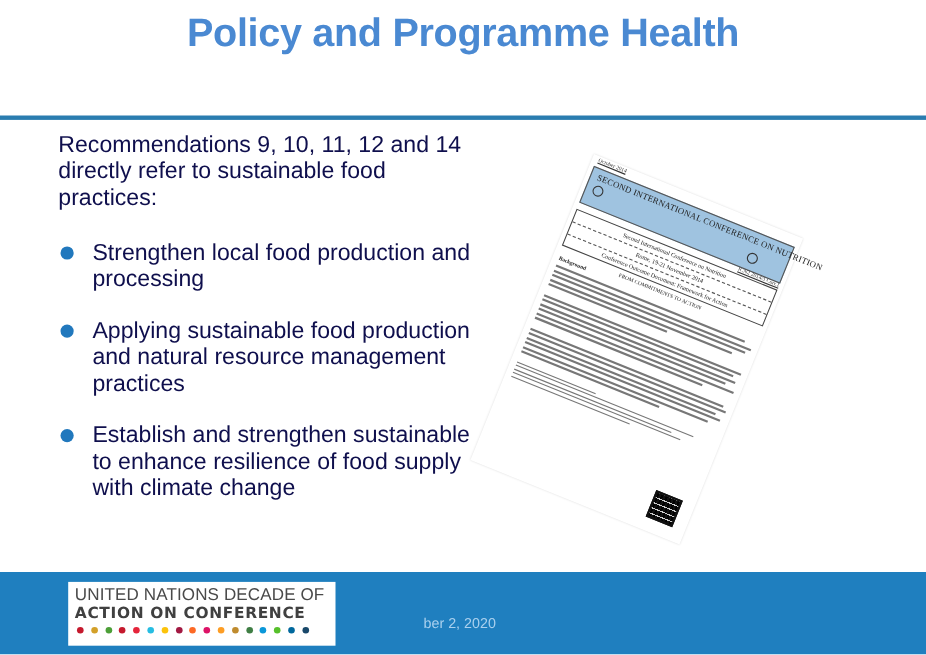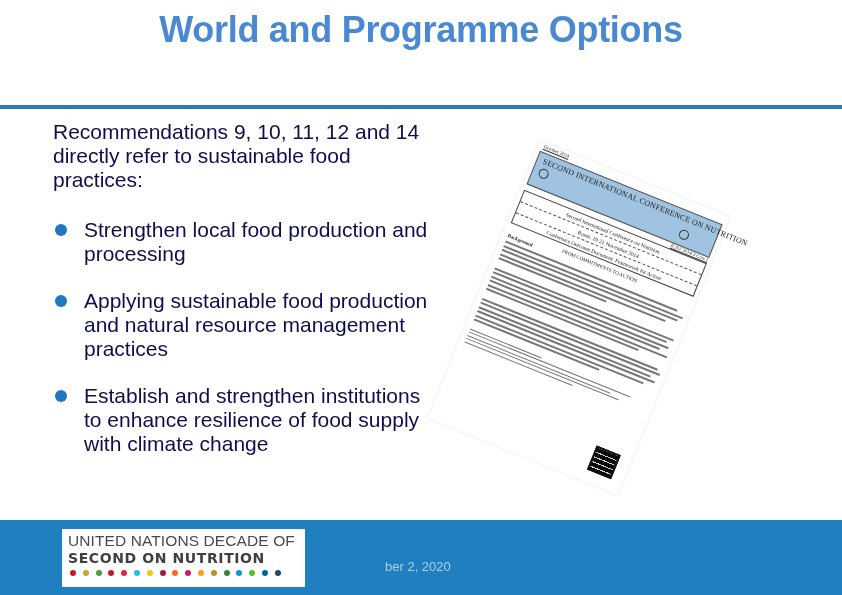--- a/index.html
+++ b/index.html
@@ -97,7 +97,7 @@
 <body>
 
 <div class="title">
-  <div>World and Programme Options</div>
+  <div>Policy and Programme Health</div>
 </div>
 <div class="title-rule"></div>
 

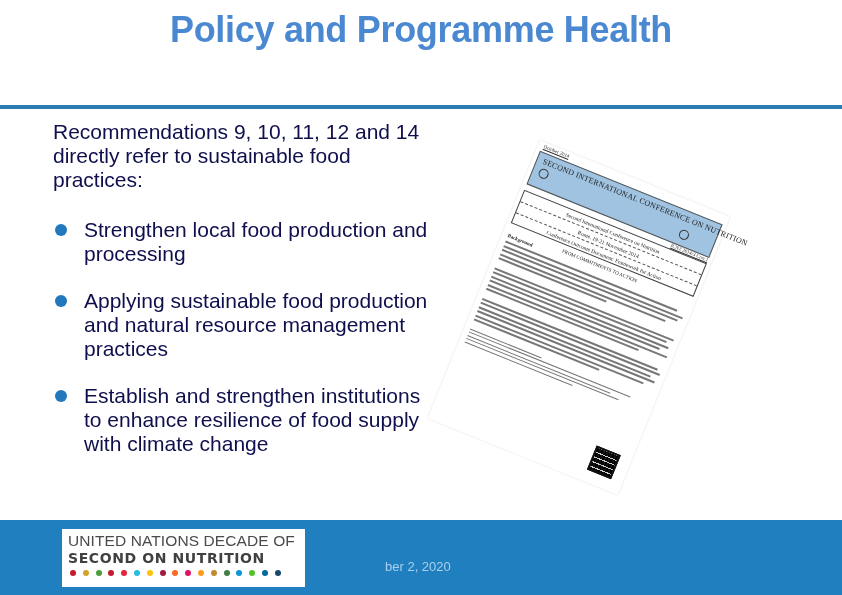--- a/index.html
+++ b/index.html
@@ -113,7 +113,7 @@
   </div>
   <div class="bullet">
     <span class="dot"></span>
-    <span>Establish and strengthen institutions to enhance resilience of food supply with climate change</span>
+    <span>Establish and strengthen sustainable to enhance resilience of food supply with climate change</span>
   </div>
 </div>
 

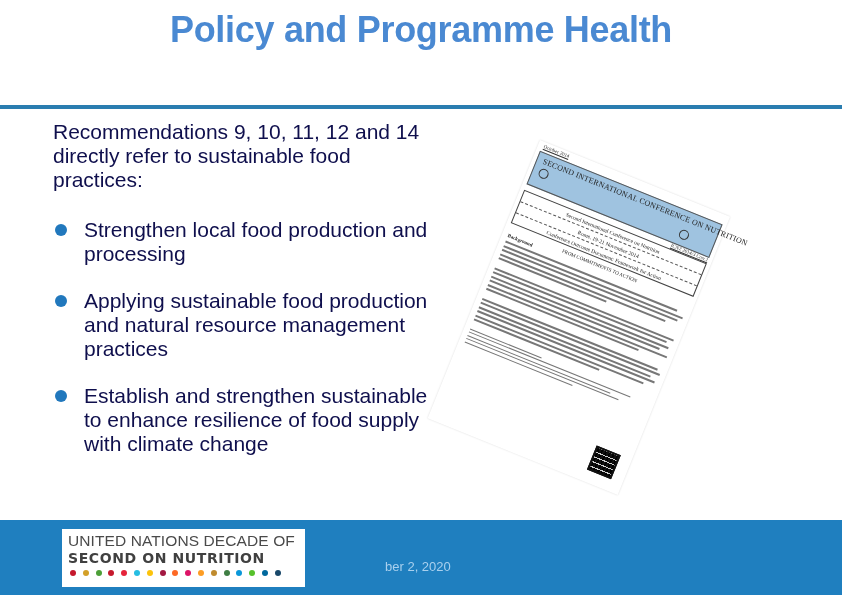--- a/index.html
+++ b/index.html
@@ -167,7 +167,7 @@
 <div class="footer">
   <div class="un-logo">
     <div class="un-line1">UNITED NATIONS DECADE OF</div>
-    <div class="un-line2">SECOND ON NUTRITION</div>
+    <div class="un-line2">ACTION ON CONFERENCE</div>
     <div class="un-dots">
       <span style="background:#c5192d"></span>
       <span style="background:#d3a029"></span>

